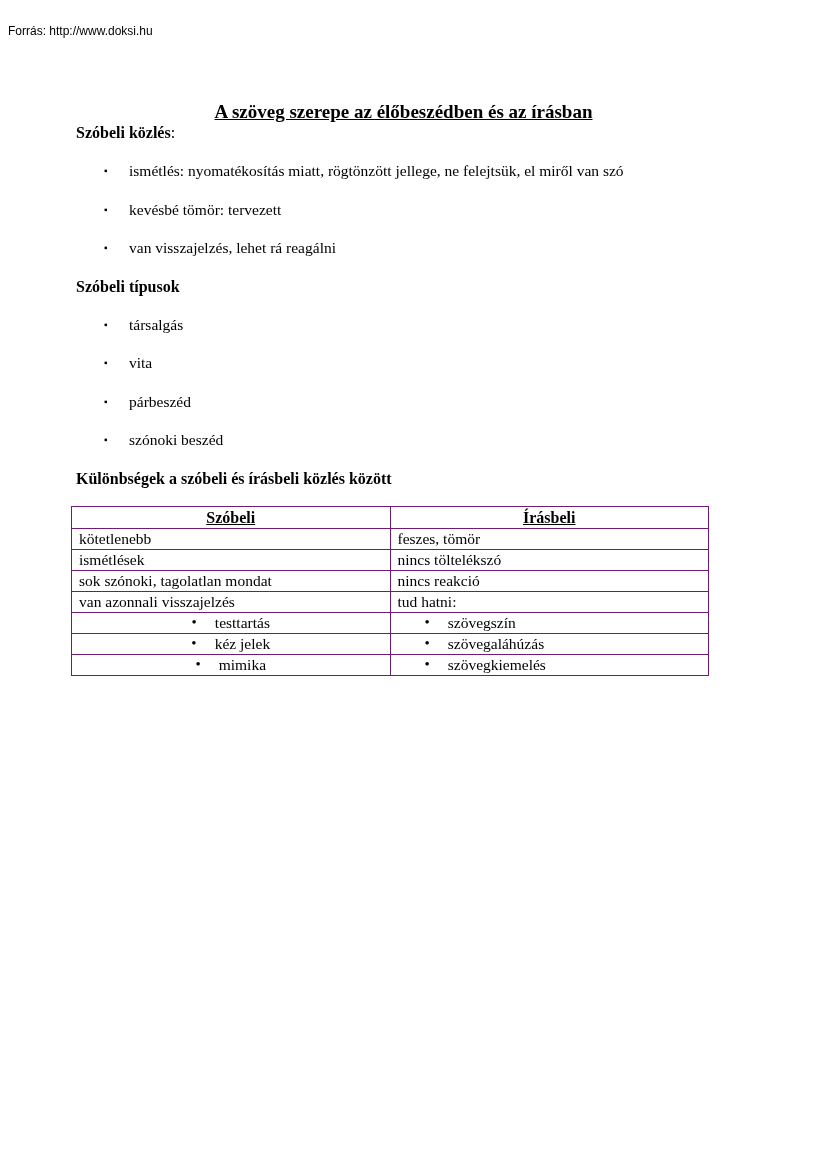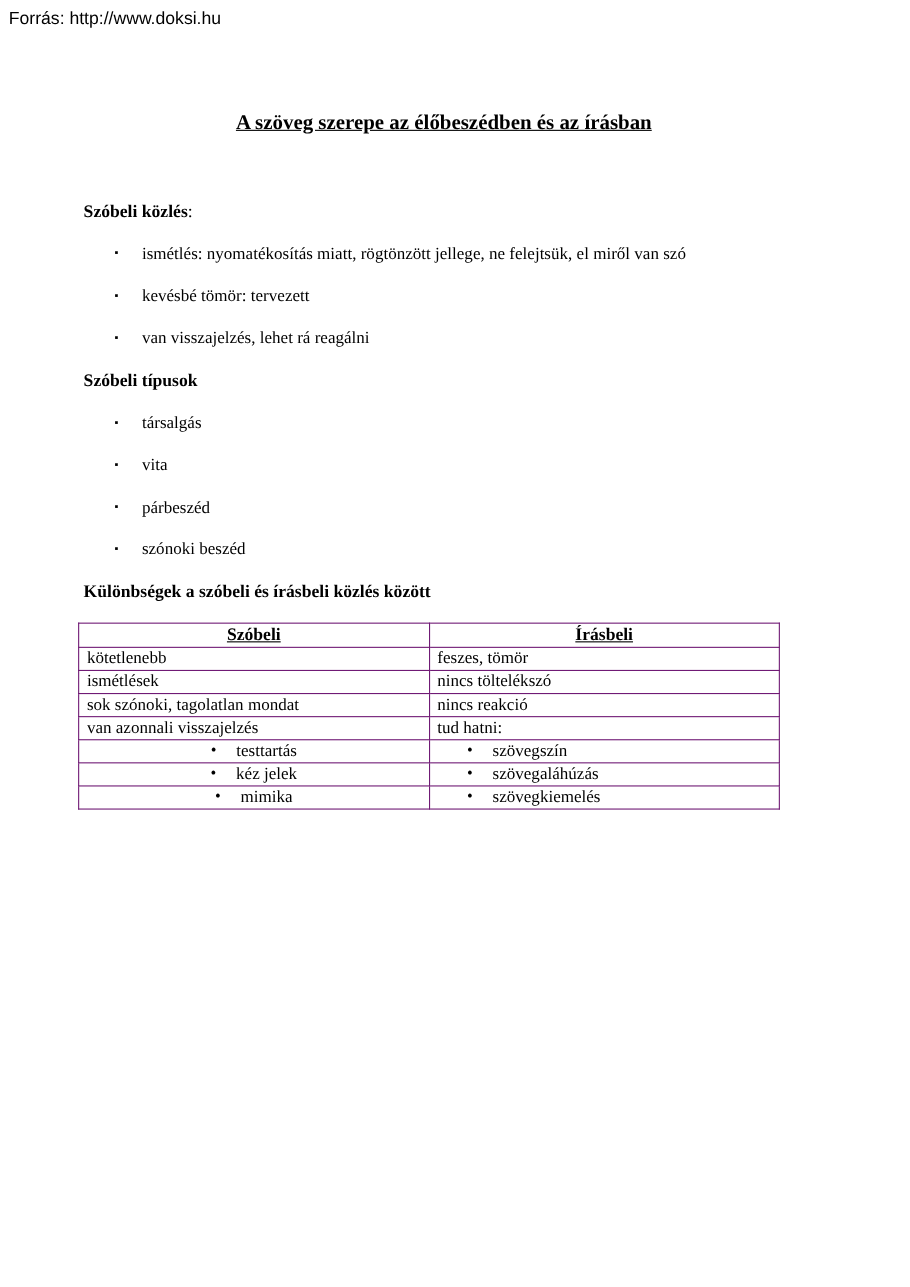--- a/index.html
+++ b/index.html
@@ -18,10 +18,10 @@
   }
   .source-line {
     position: absolute;
-    top: 9px;
+    top: 24px;
     left: 8px;
     font-family: "Liberation Sans", sans-serif;
-    font-size: 16px;
+    font-size: 12px;
     color: #000000;
     white-space: nowrap;
   }

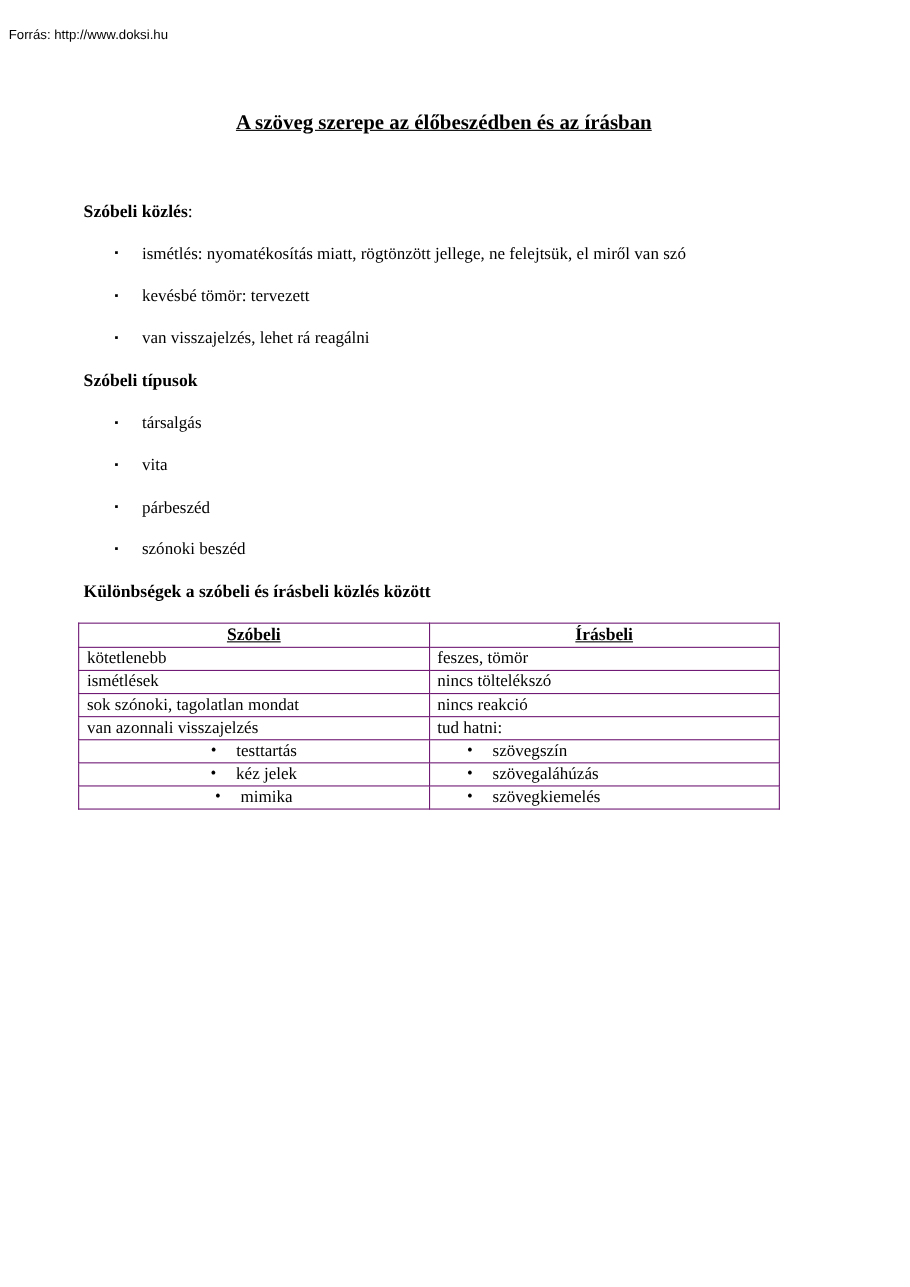--- a/index.html
+++ b/index.html
@@ -48,7 +48,6 @@
     font-weight: normal;
   }
   .sec-heading.first {
-    margin-top: 60px;
   }
   ul.bullet-list {
     list-style: none;

